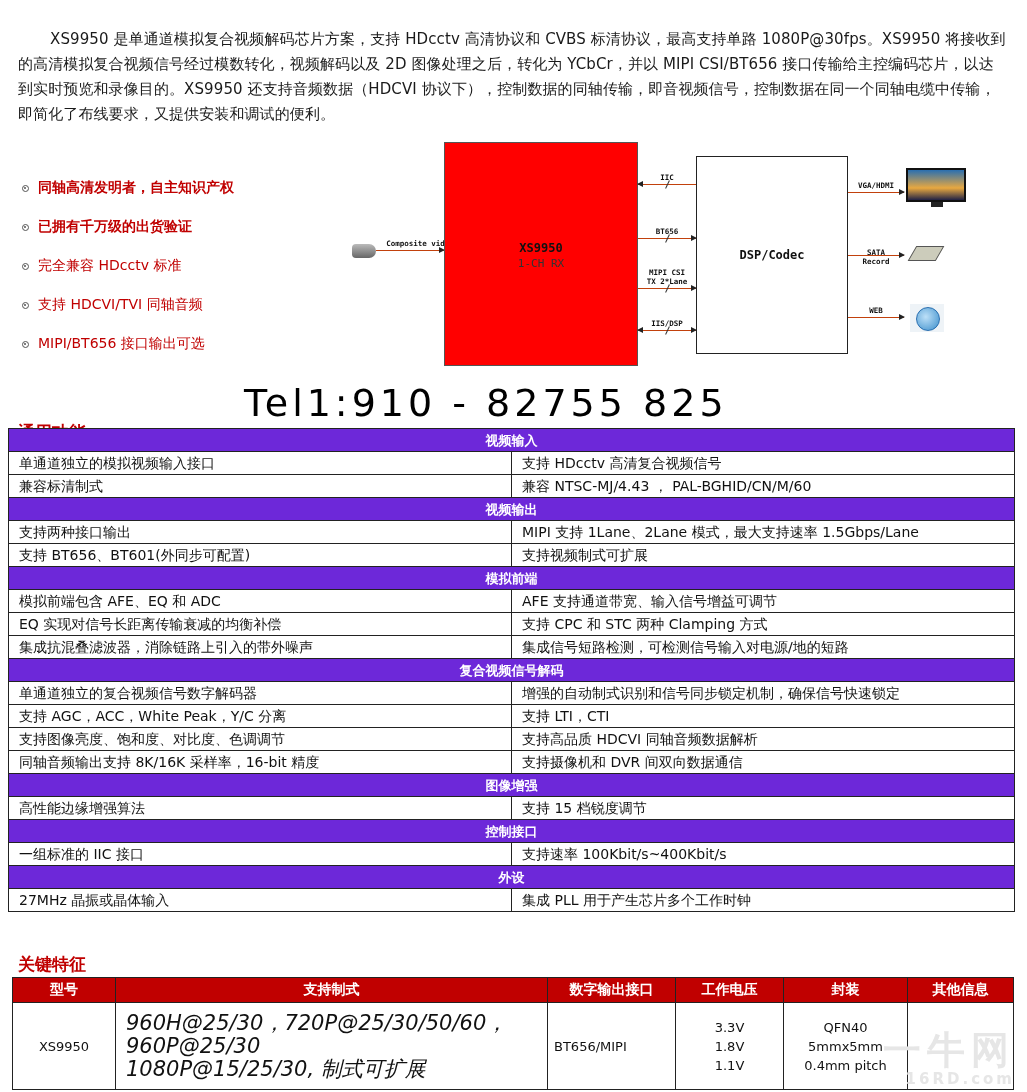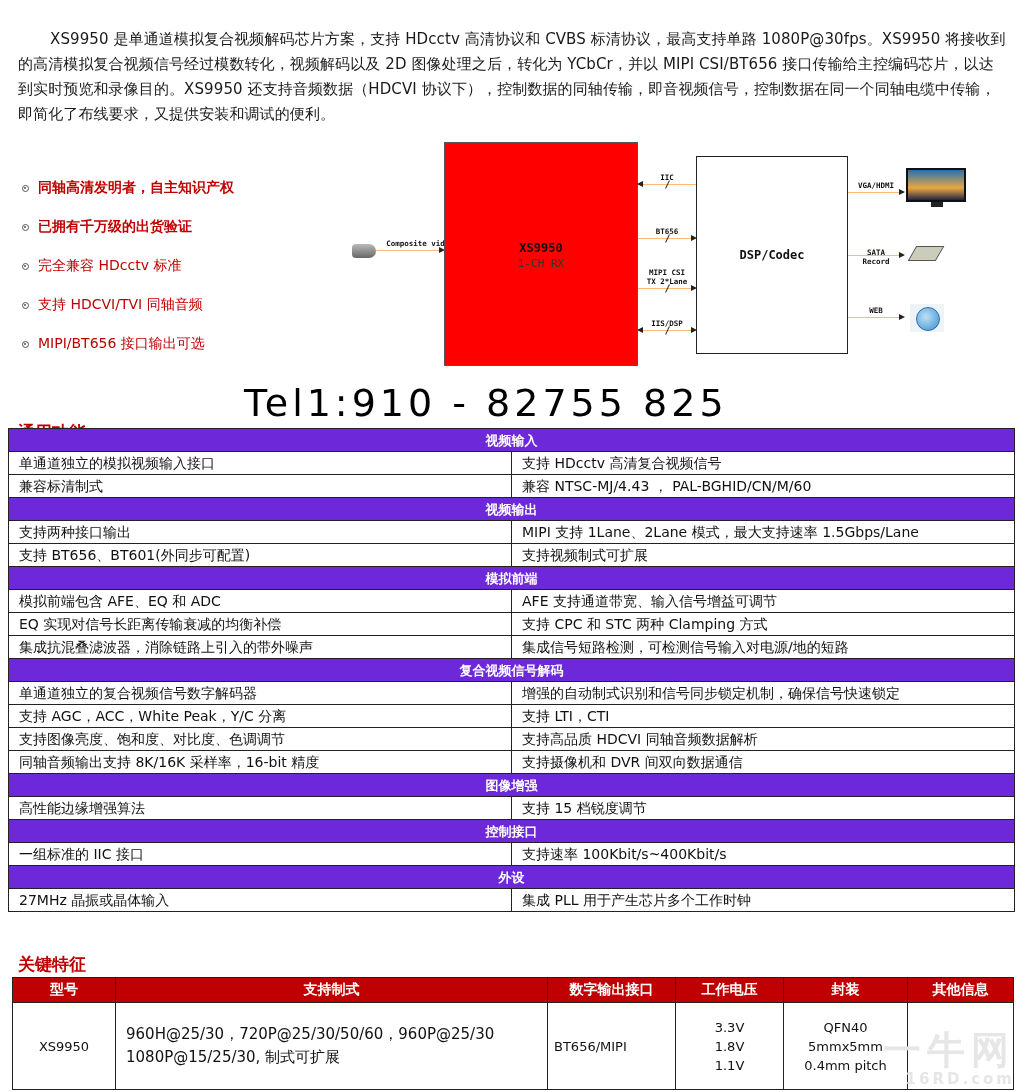--- a/index.html
+++ b/index.html
@@ -43,7 +43,7 @@
       display: flex; align-items: center; justify-content: center;
       font-family: "DejaVu Sans Mono", monospace; font-size: 12px; font-weight: bold;
     }
-    .link { position: absolute; height: 1px; background: #fdba74; }
+    .link { position: absolute; height: 1px; background: #c2410c; }
     .link .lbl {
       position: absolute; bottom: 3px; left: 0; right: 0; text-align: center;
       font-family: "DejaVu Sans Mono", monospace; font-size: 7.5px; font-weight: bold; line-height: 9px; white-space: pre;

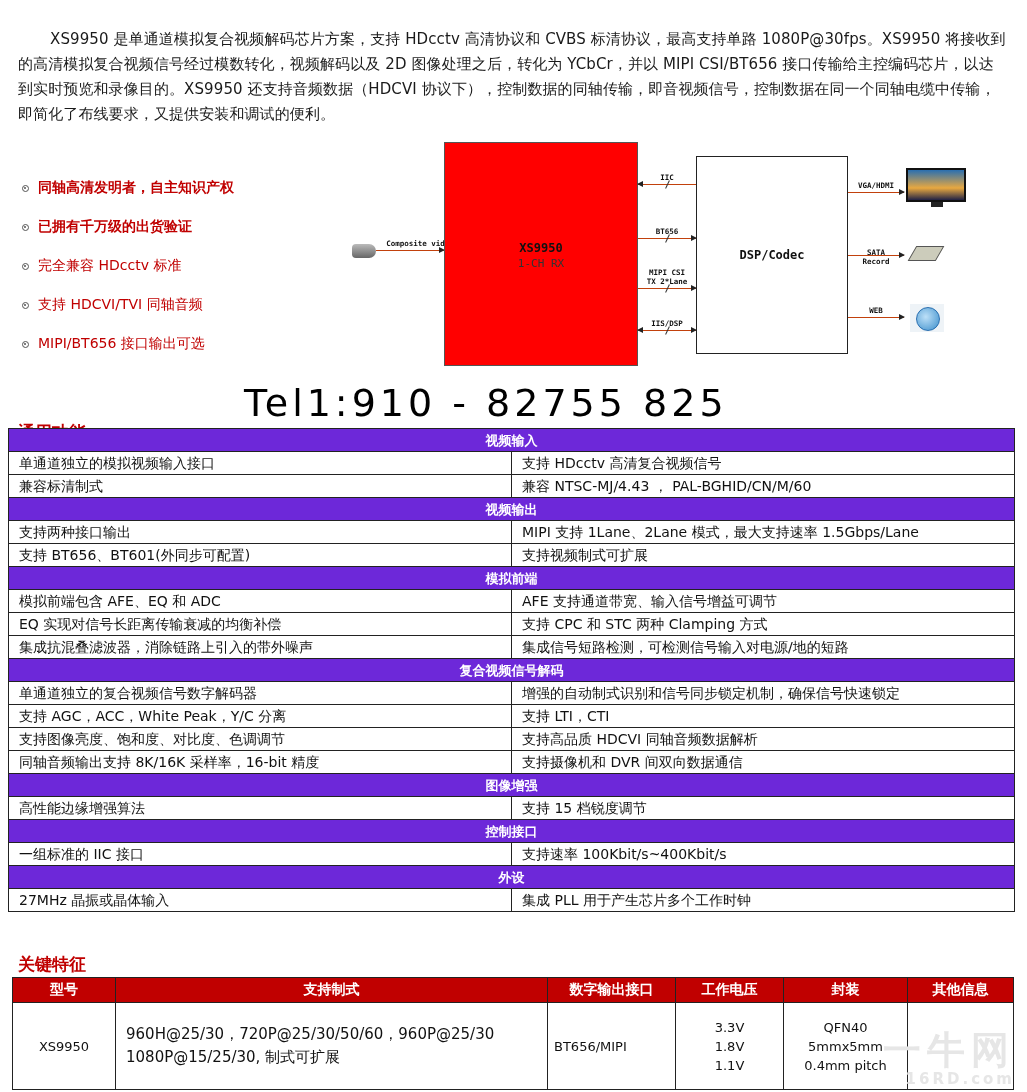--- a/index.html
+++ b/index.html
@@ -108,7 +108,7 @@
       border: 1px solid #222; font-size: 13px; height: 86px; text-align: center;
       line-height: 19px; padding: 0 6px;
     }
-    .key td.left { text-align: left; font-size: 15px; line-height: 23px; padding-left: 10px; }
+    .key td.left { text-align: left; font-size: 21px; line-height: 23px; padding-left: 10px; font-style: italic; }
     .key td.mid-left { text-align: left; }
     .multi span { display: block; }
 

